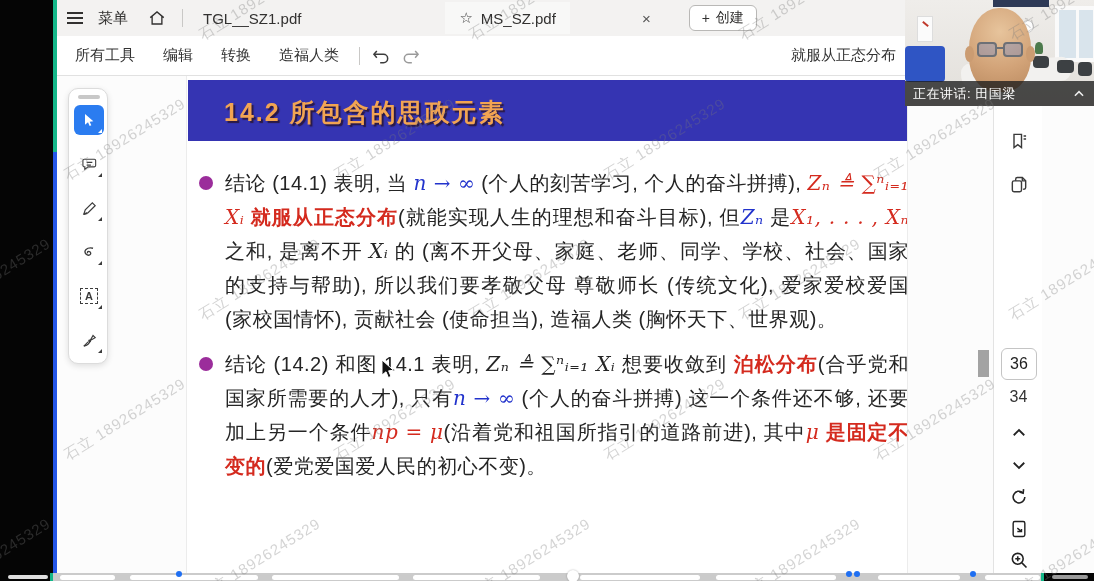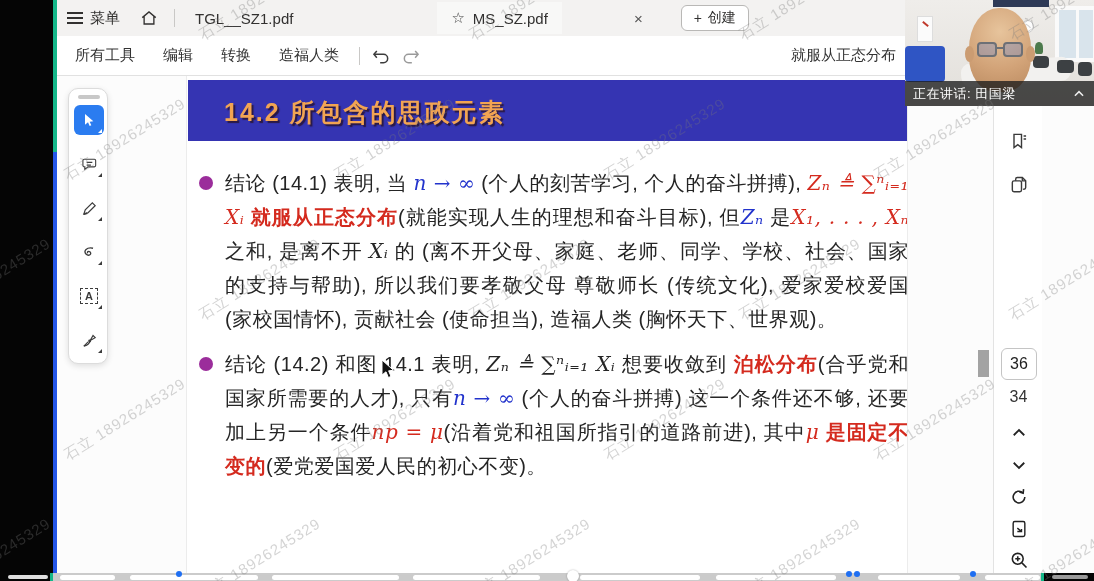--- a/index.html
+++ b/index.html
@@ -19,7 +19,7 @@
   
   .app { position:absolute; left:57px; top:0; width:985px; height:573px; background:#fff; }
   .tabbar { position:absolute; left:0; top:0; width:100%; height:36px; background:#f3f2f1; display:flex; align-items:center; font-size:15px; color:#323130; }
-  .tabbar .item { display:flex; align-items:center; gap:7px; padding:0 10px; height:36px; cursor:default; }
+  .tabbar .item { display:flex; align-items:center; gap:15px; padding:0 10px; height:36px; cursor:default; }
   .tabbar .hamburger { display:inline-block; width:16px; }
   .tabbar .hamburger i { display:block; height:2px; background:#323130; margin:3px 0; }
   .vdiv { width:1px; height:18px; background:#c9c8c6; margin:0 6px; }

